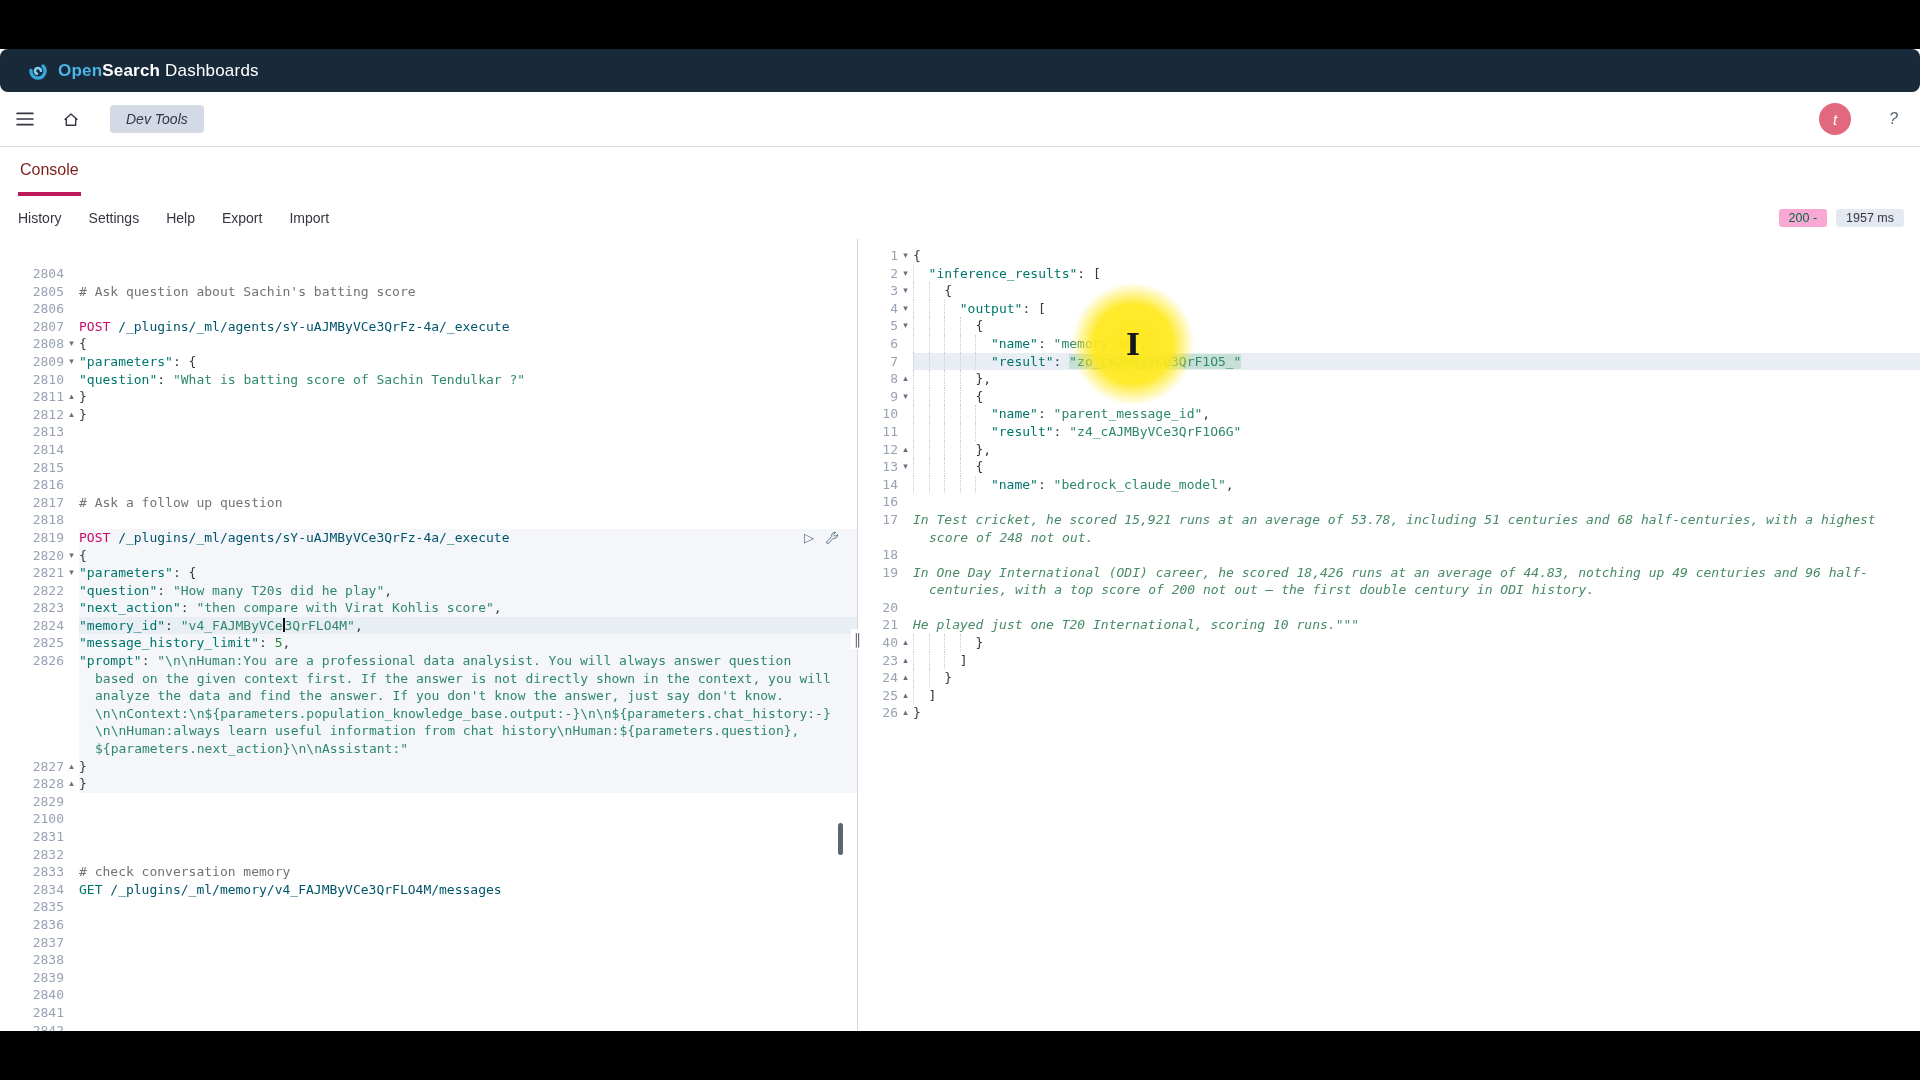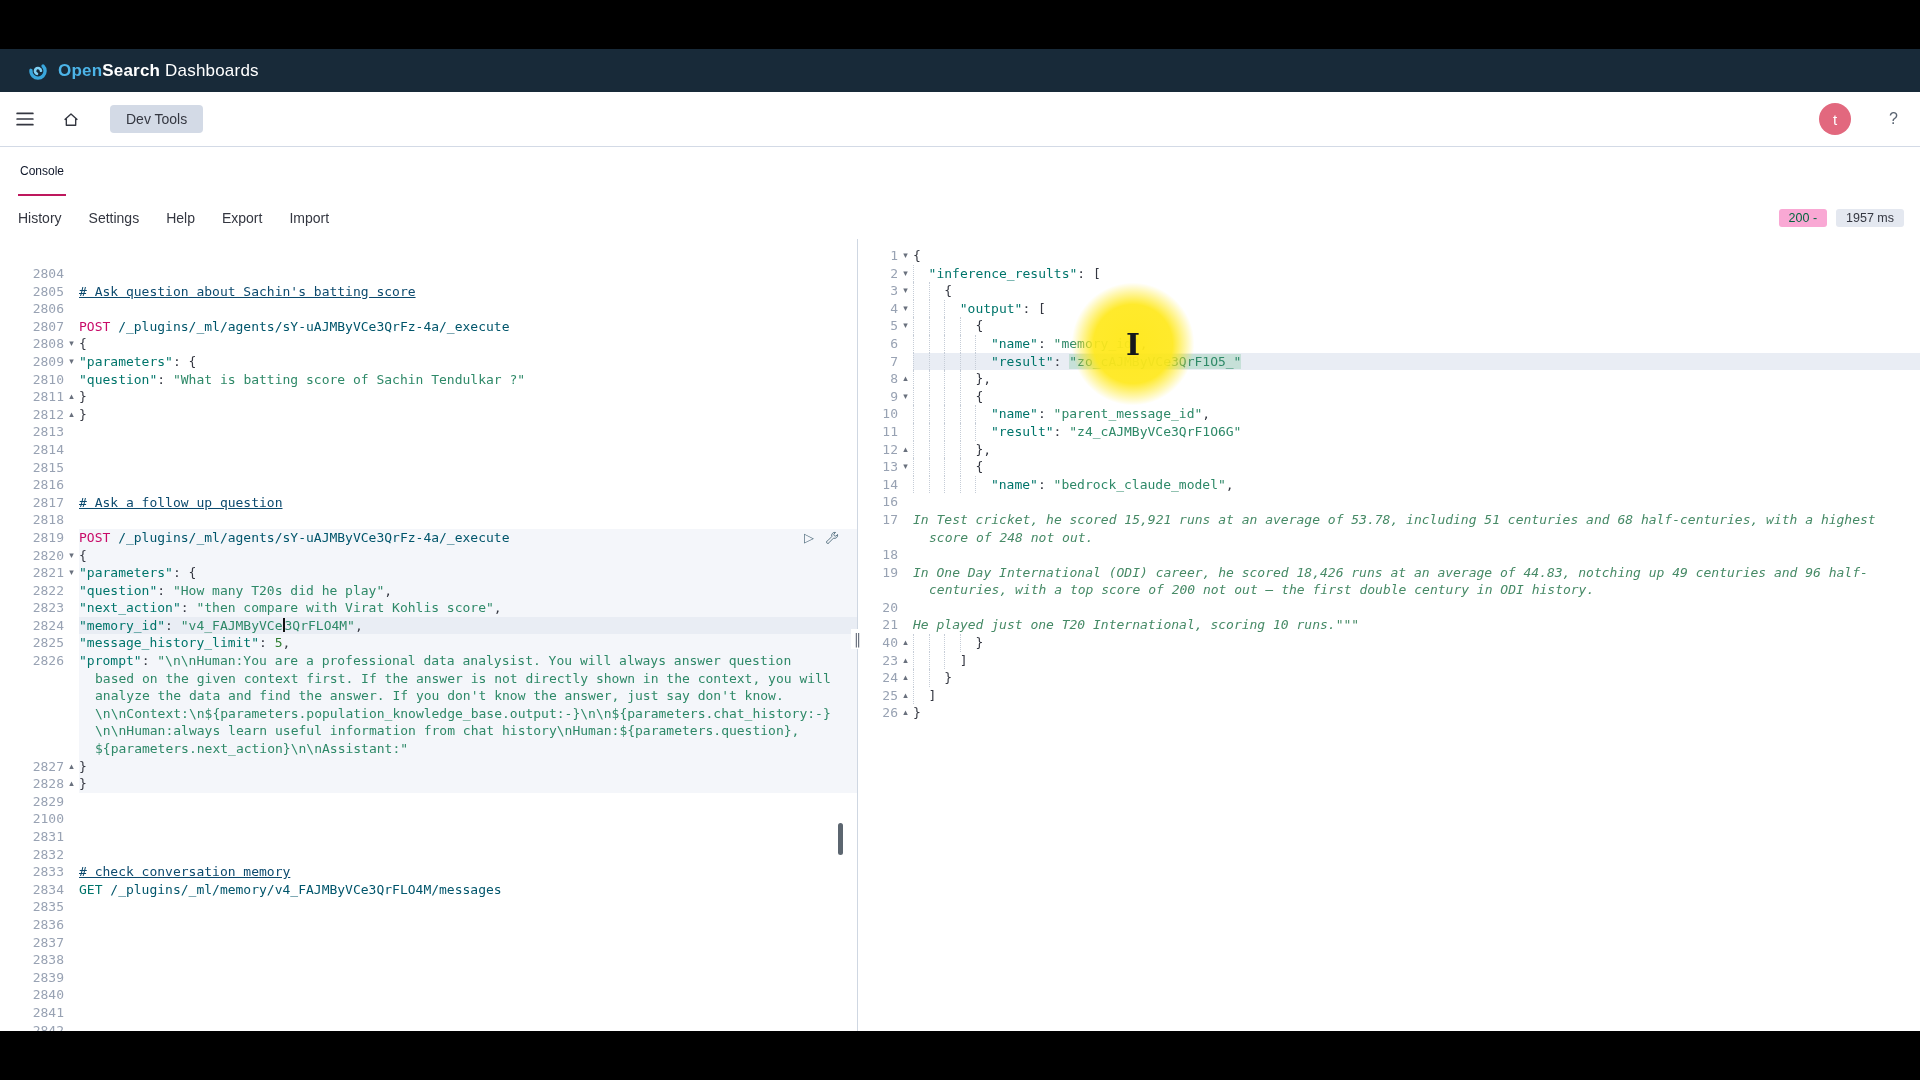--- a/index.html
+++ b/index.html
@@ -9,7 +9,7 @@
               background:#fff; overflow:hidden; }
 
   
-  .top-header { height:43px; background:#182a39; display:flex; align-items:center; padding:0 4px 0 28px; }
+  .top-header { height:43px; background:#182a39; display:flex; align-items:center; padding:0 4px 0 28px;border-radius:8px; }
   .logo { display:flex; align-items:center; margin-right:10px; }
   .brand { font-size:17px; letter-spacing:.2px; color:#fff; font-weight:600; }
   .b-open { color:#4cb4e8; font-weight:700; }

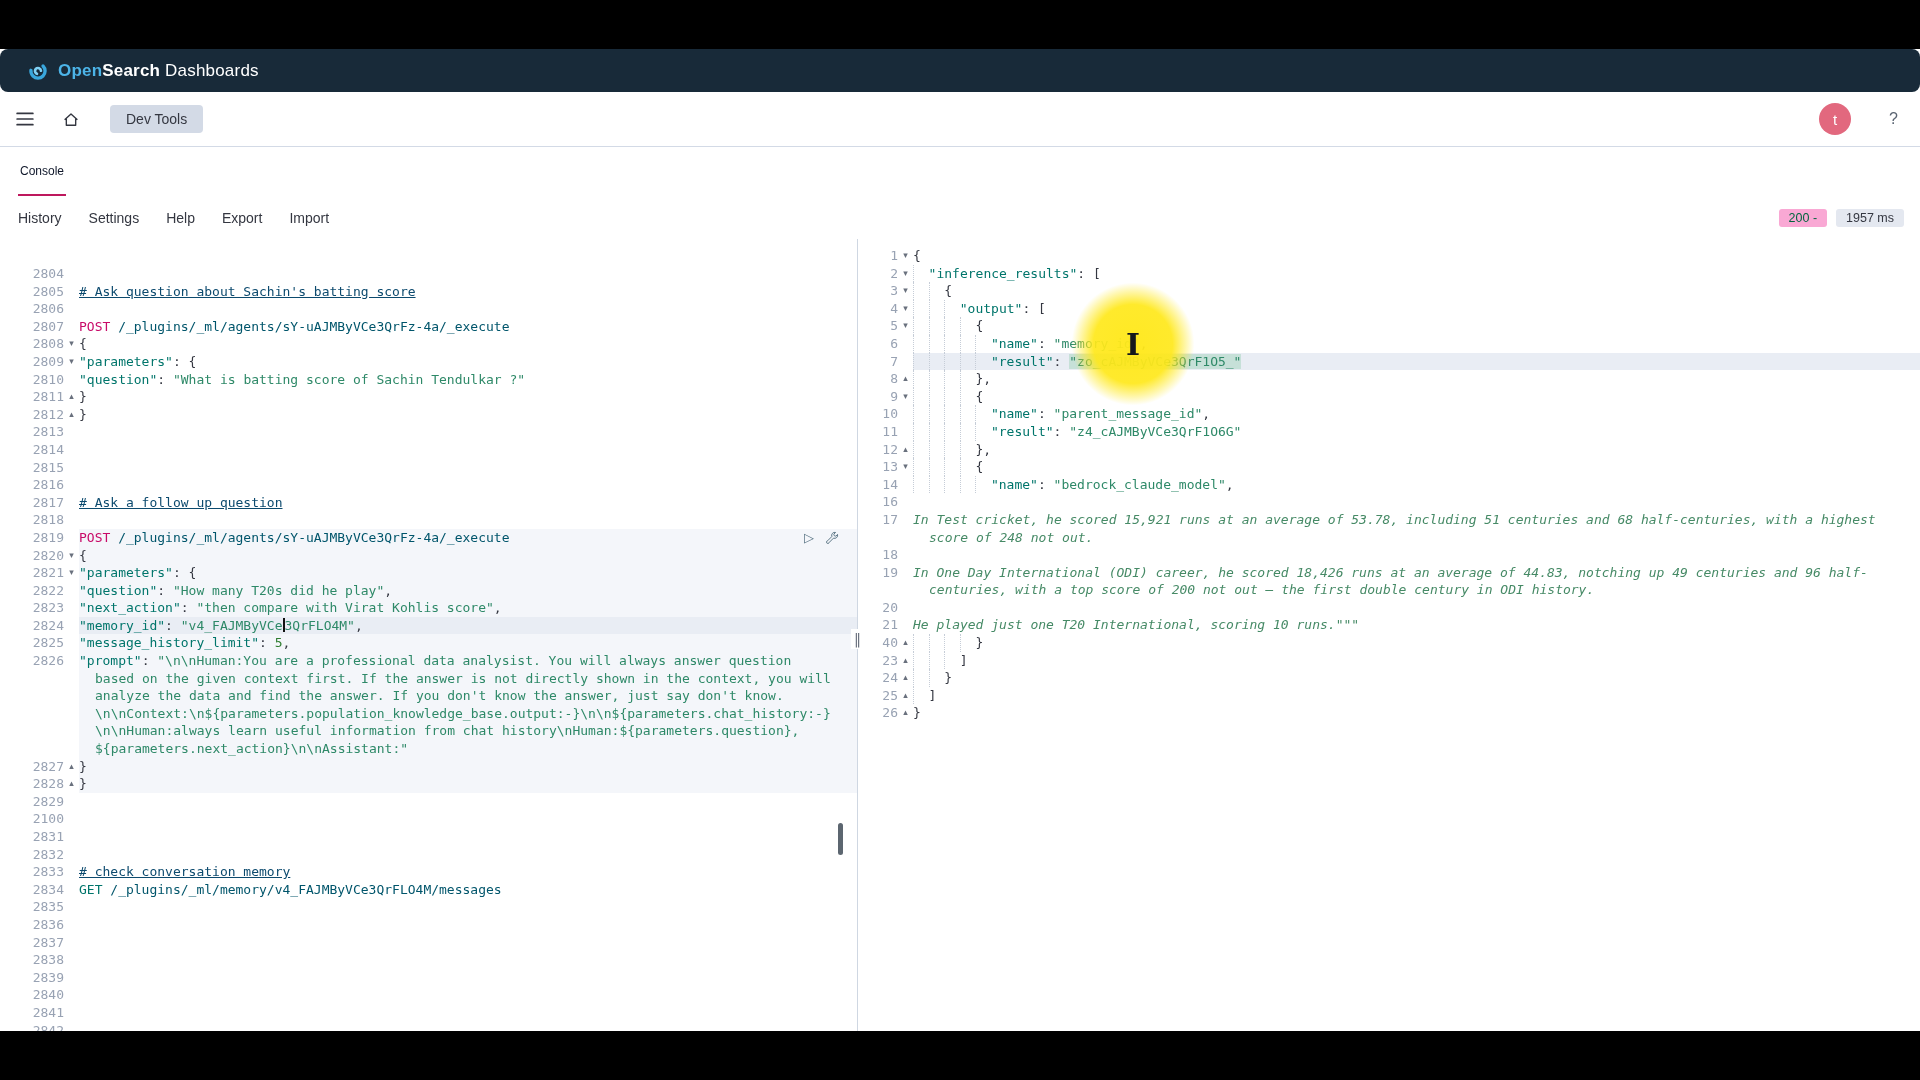--- a/index.html
+++ b/index.html
@@ -18,7 +18,7 @@
 
   
   .navbar { height:55px; background:#fff; border-bottom:1px solid #d3dae6;
-            display:flex; align-items:center; padding:8px 16px; }
+            display:flex; align-items:center; padding:8px 16px;font-style:italic; }
   .icon-btn { display:inline-flex; align-items:center; cursor:pointer; }
   .icon-home { margin-left:28px; }
   .breadcrumb-chip { margin-left:30px; background:#d3dae6; color:#343741; font-size:14px;

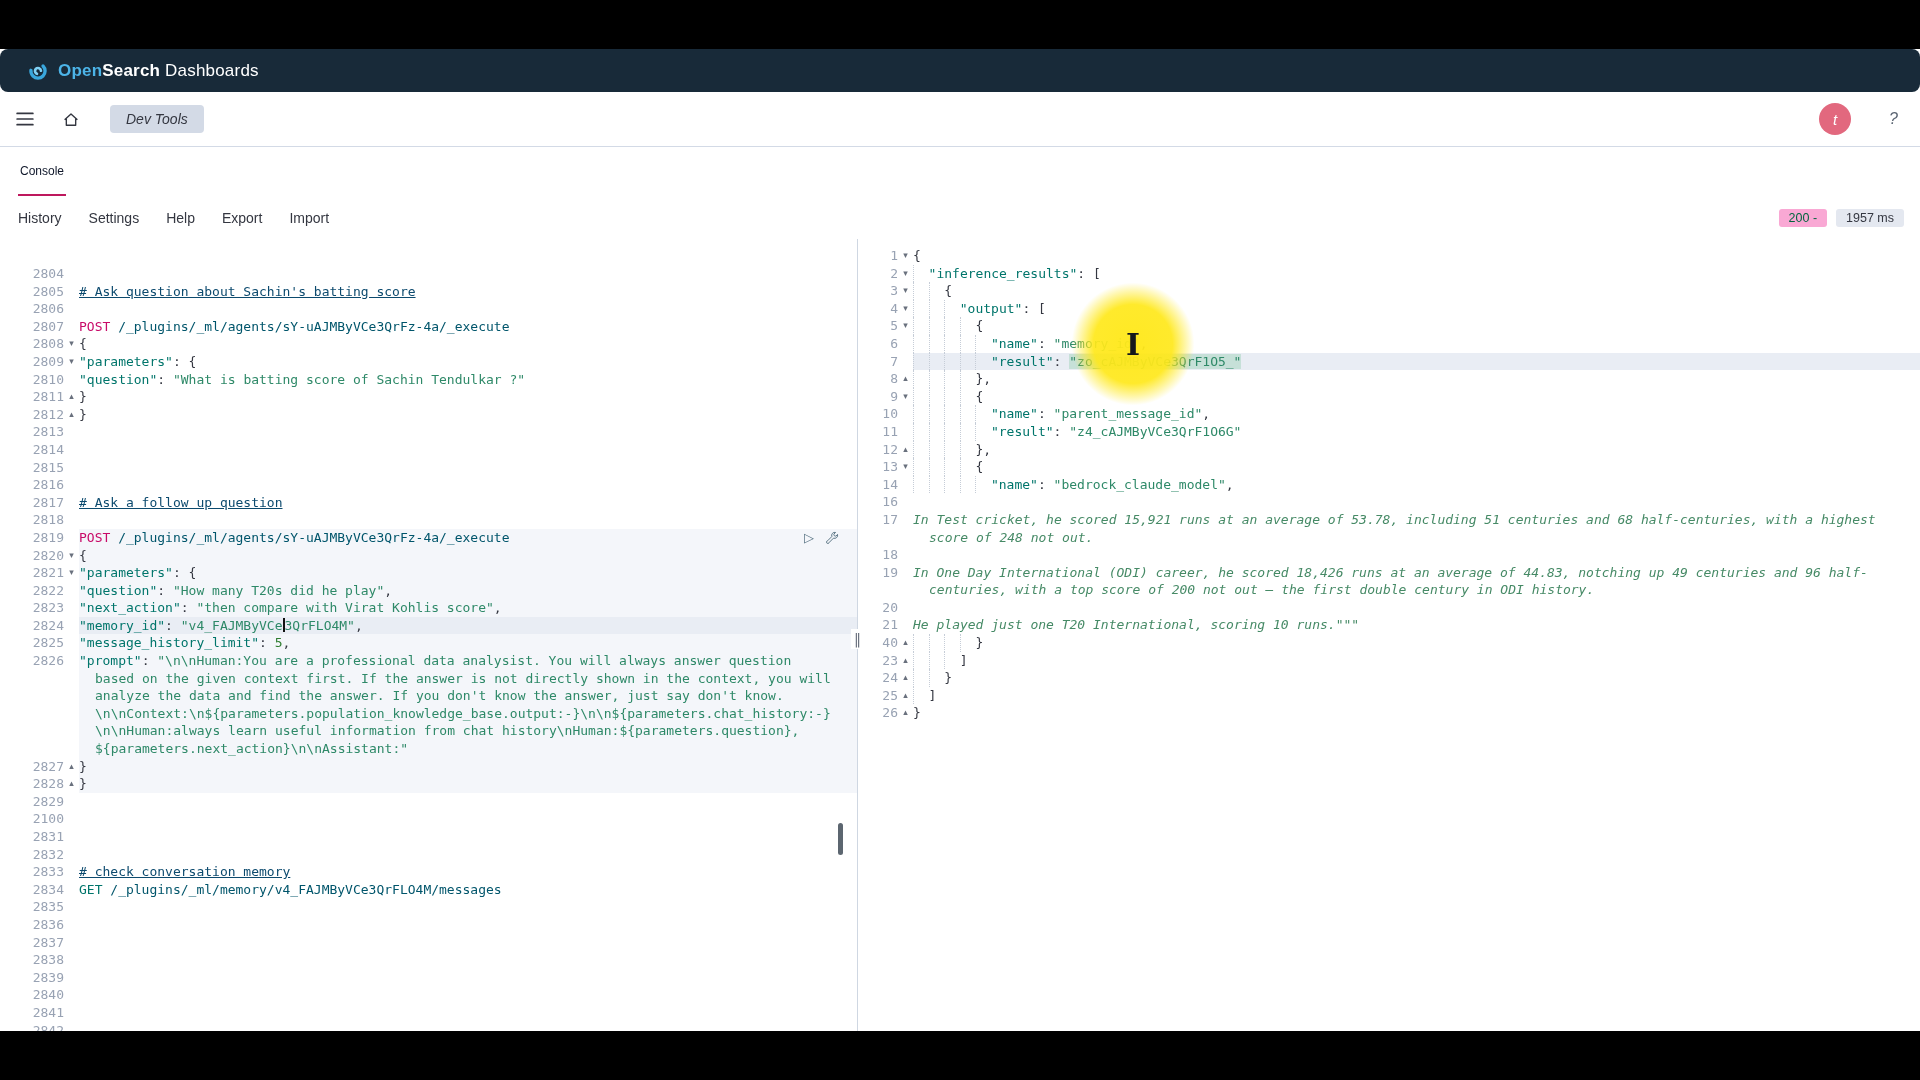--- a/index.html
+++ b/index.html
@@ -31,8 +31,8 @@
 
   
   .console-row { height:49px; display:flex; align-items:stretch; padding:0 18px; }
-  .console-tab { display:flex; align-items:center; font-size:12px; color:#0f172a;
-                 border-bottom:2px solid #be185d; padding:0 2px; cursor:pointer; }
+  .console-tab { display:flex; align-items:center; font-size:16px; color:#7f1d1d;
+                 border-bottom:4px solid #be185d; padding:0 2px; cursor:pointer; }
 
   
   .menu-row { height:43px; display:flex; align-items:center; padding:0 16px 0 18px; }

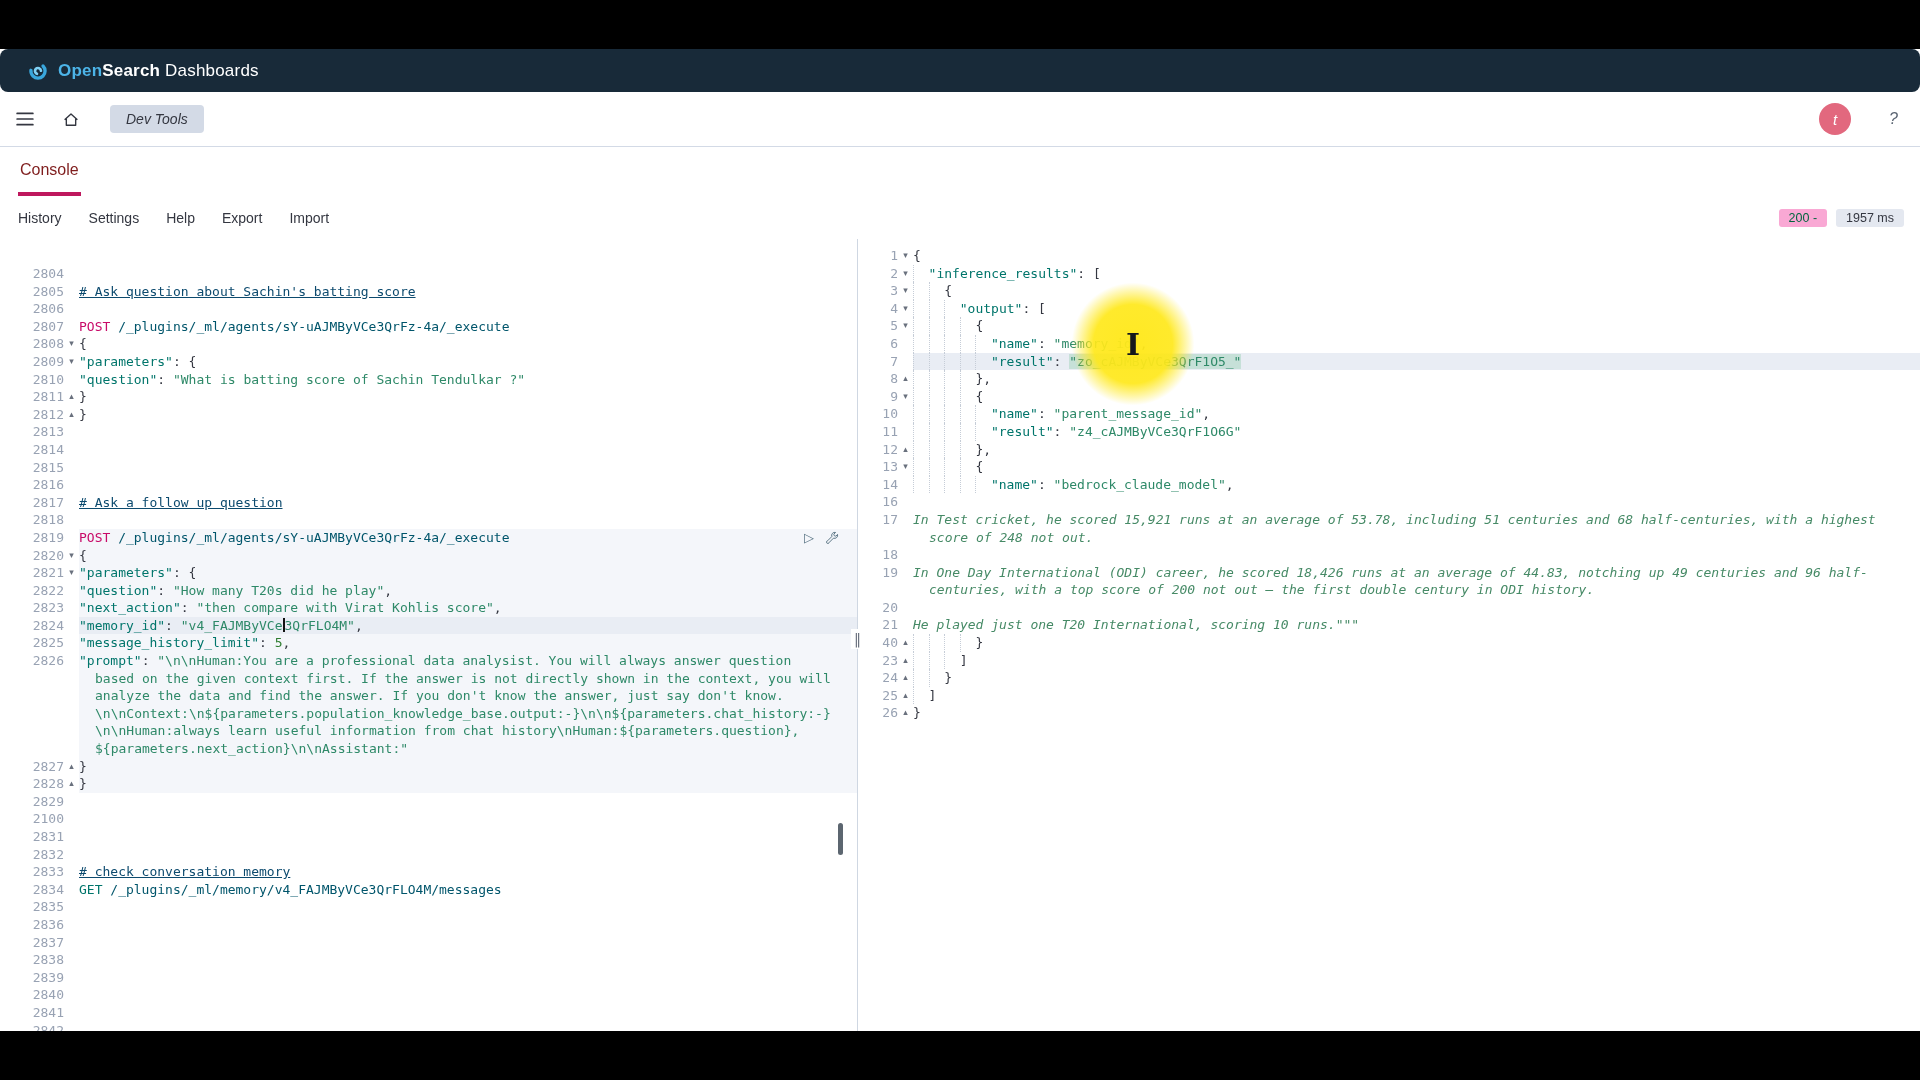--- a/index.html
+++ b/index.html
@@ -69,7 +69,7 @@
   .blk .cc { background:#f4f6fa; }
   .act .cc { background:#e9edf4; }
 
-  .tk-c   { color:#0c4a6e;text-decoration:underline; }
+  .tk-c   { color:#737373; }
   .tk-m   { color:#c80a68; }
   .tk-gm  { color:#00756b; }
   .tk-u   { color:#00556b; }

